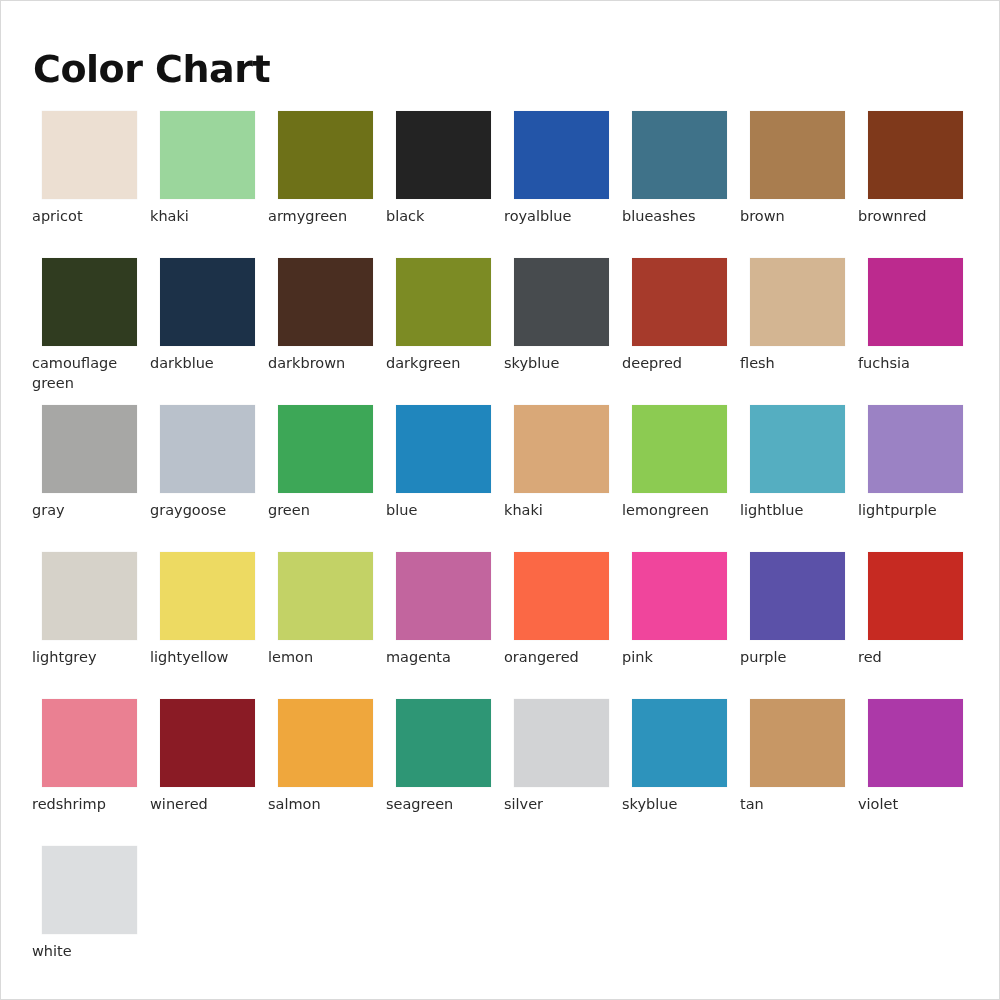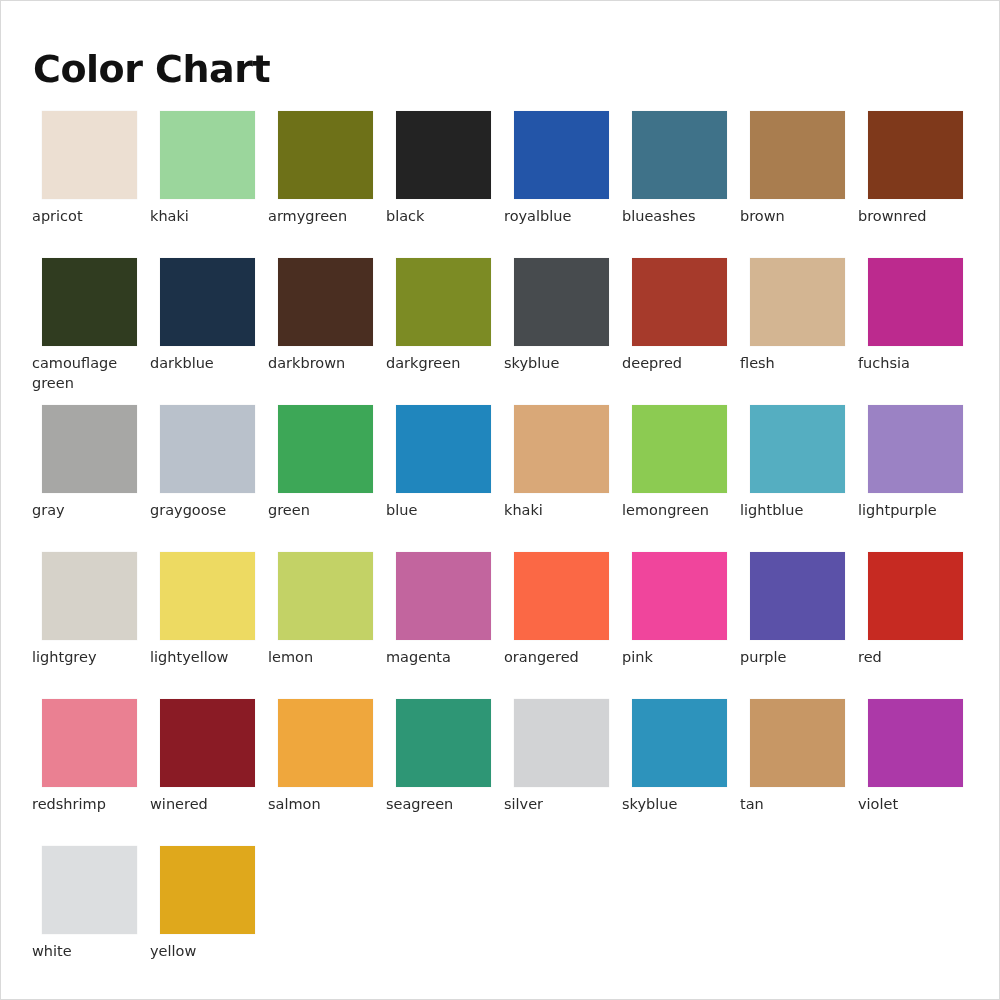--- a/index.html
+++ b/index.html
@@ -243,10 +243,6 @@
         <div class="swatch-chip" style="background-color: rgb(220, 222, 224);"></div>
         <div class="swatch-label">white</div>
       </div>
-      <div class="swatch-cell">
-        <div class="swatch-chip" style="background-color: rgb(223, 168, 28);"></div>
-        <div class="swatch-label">yellow</div>
-      </div>
     </div>
 
 </div>

